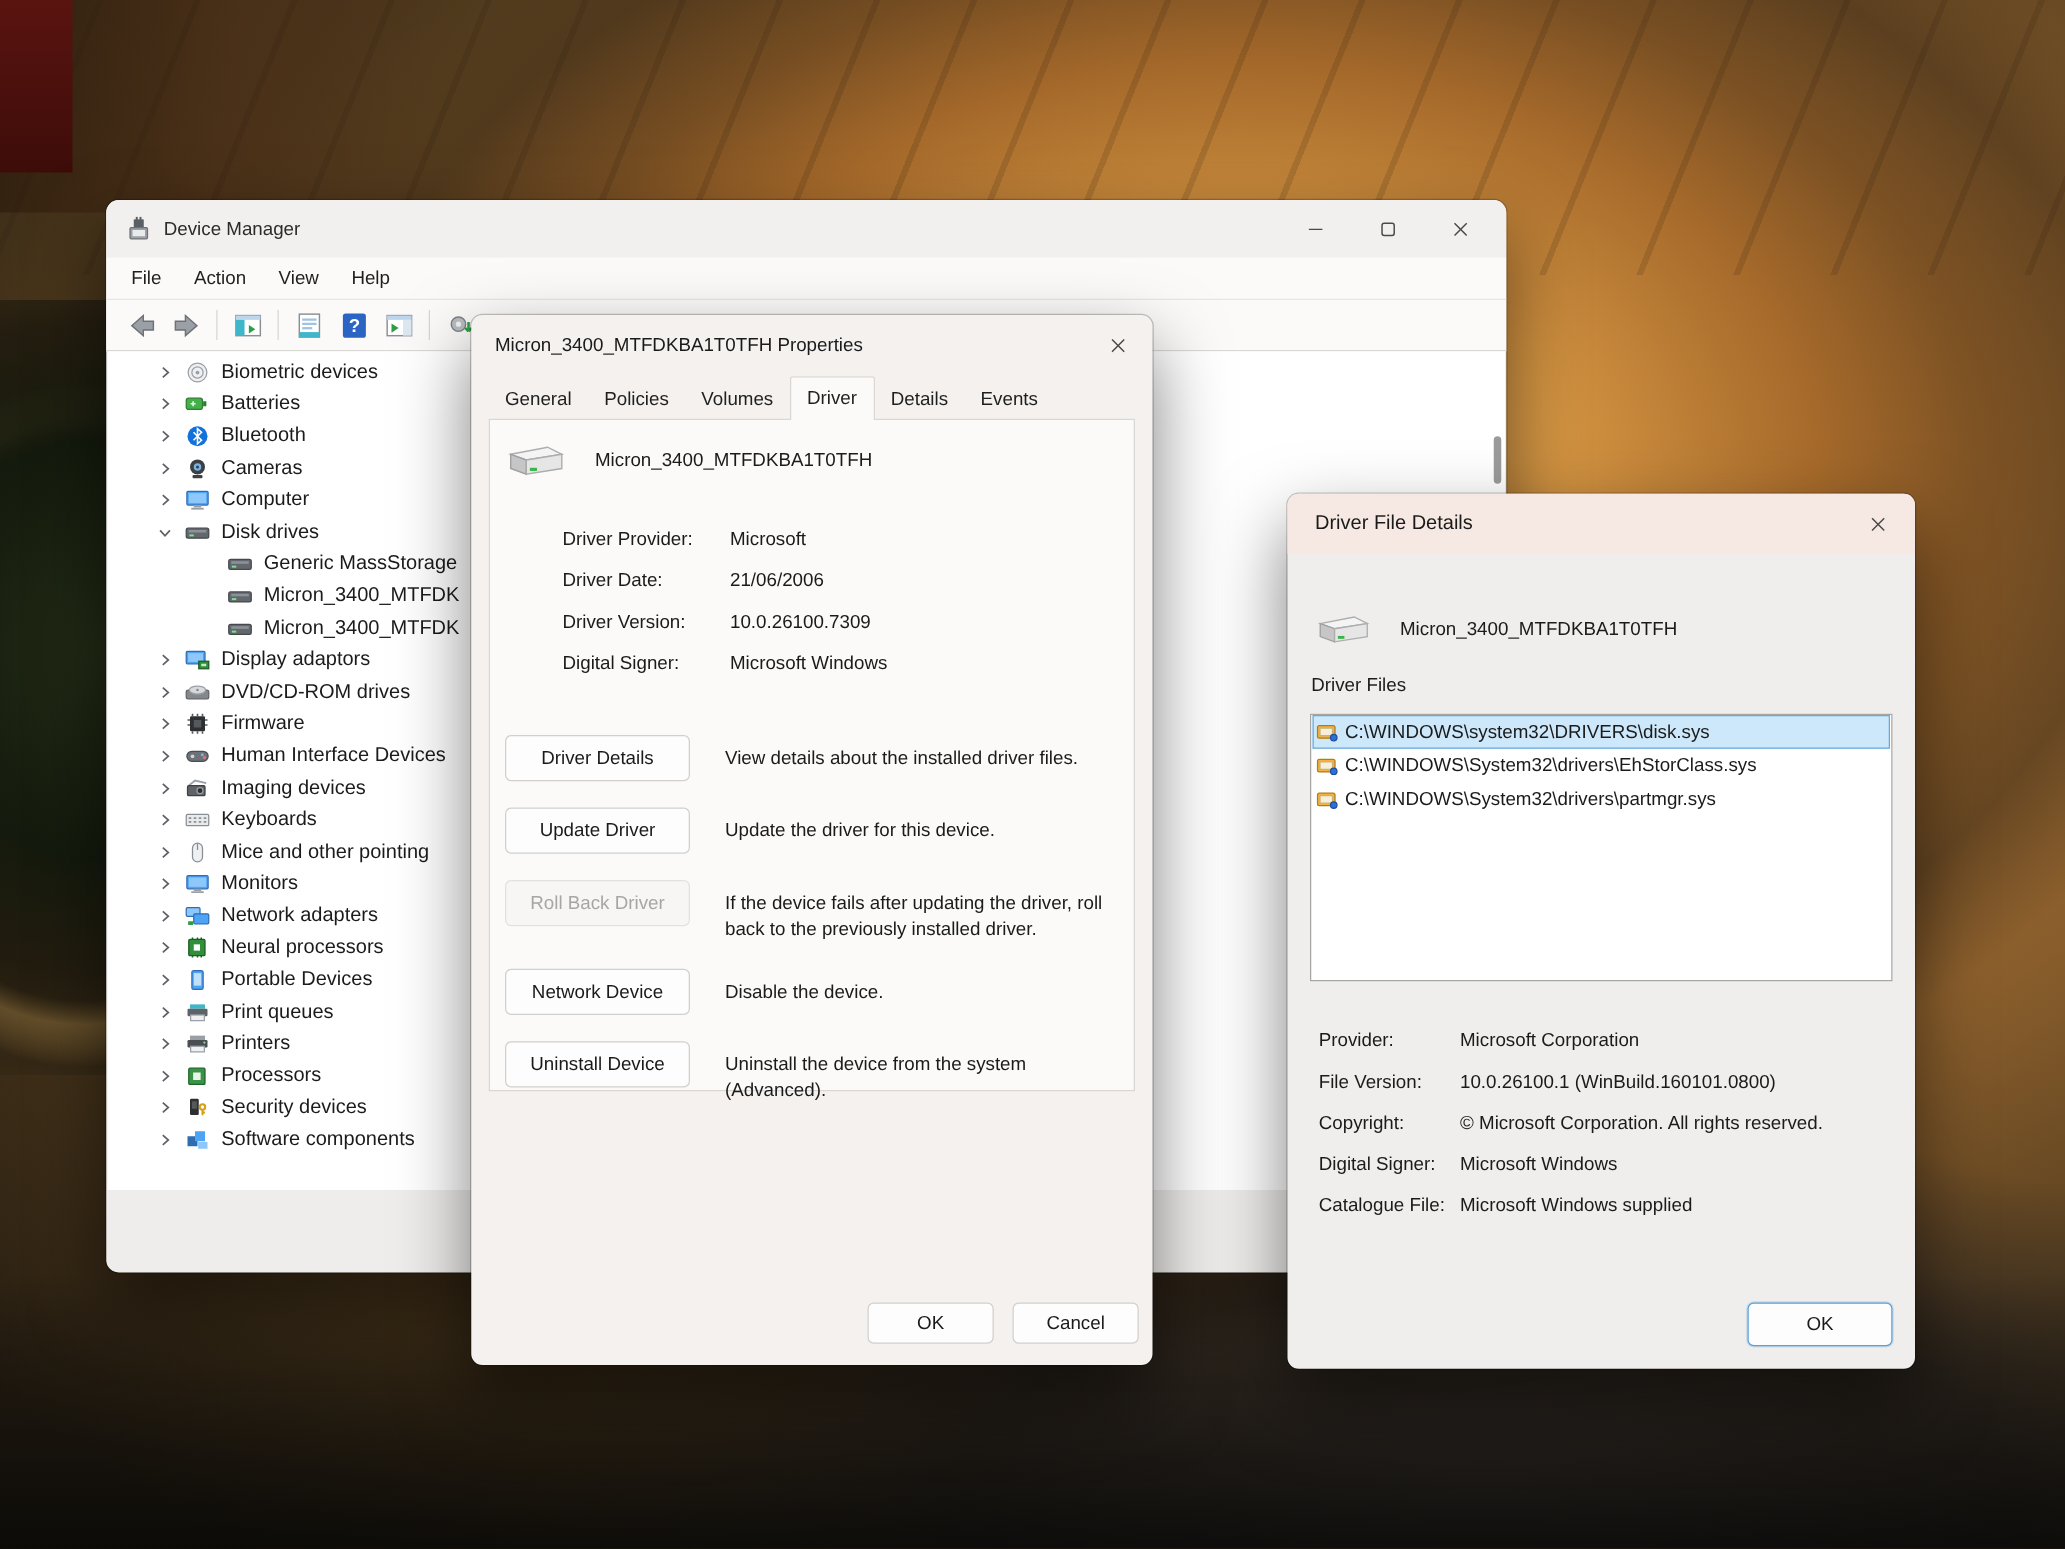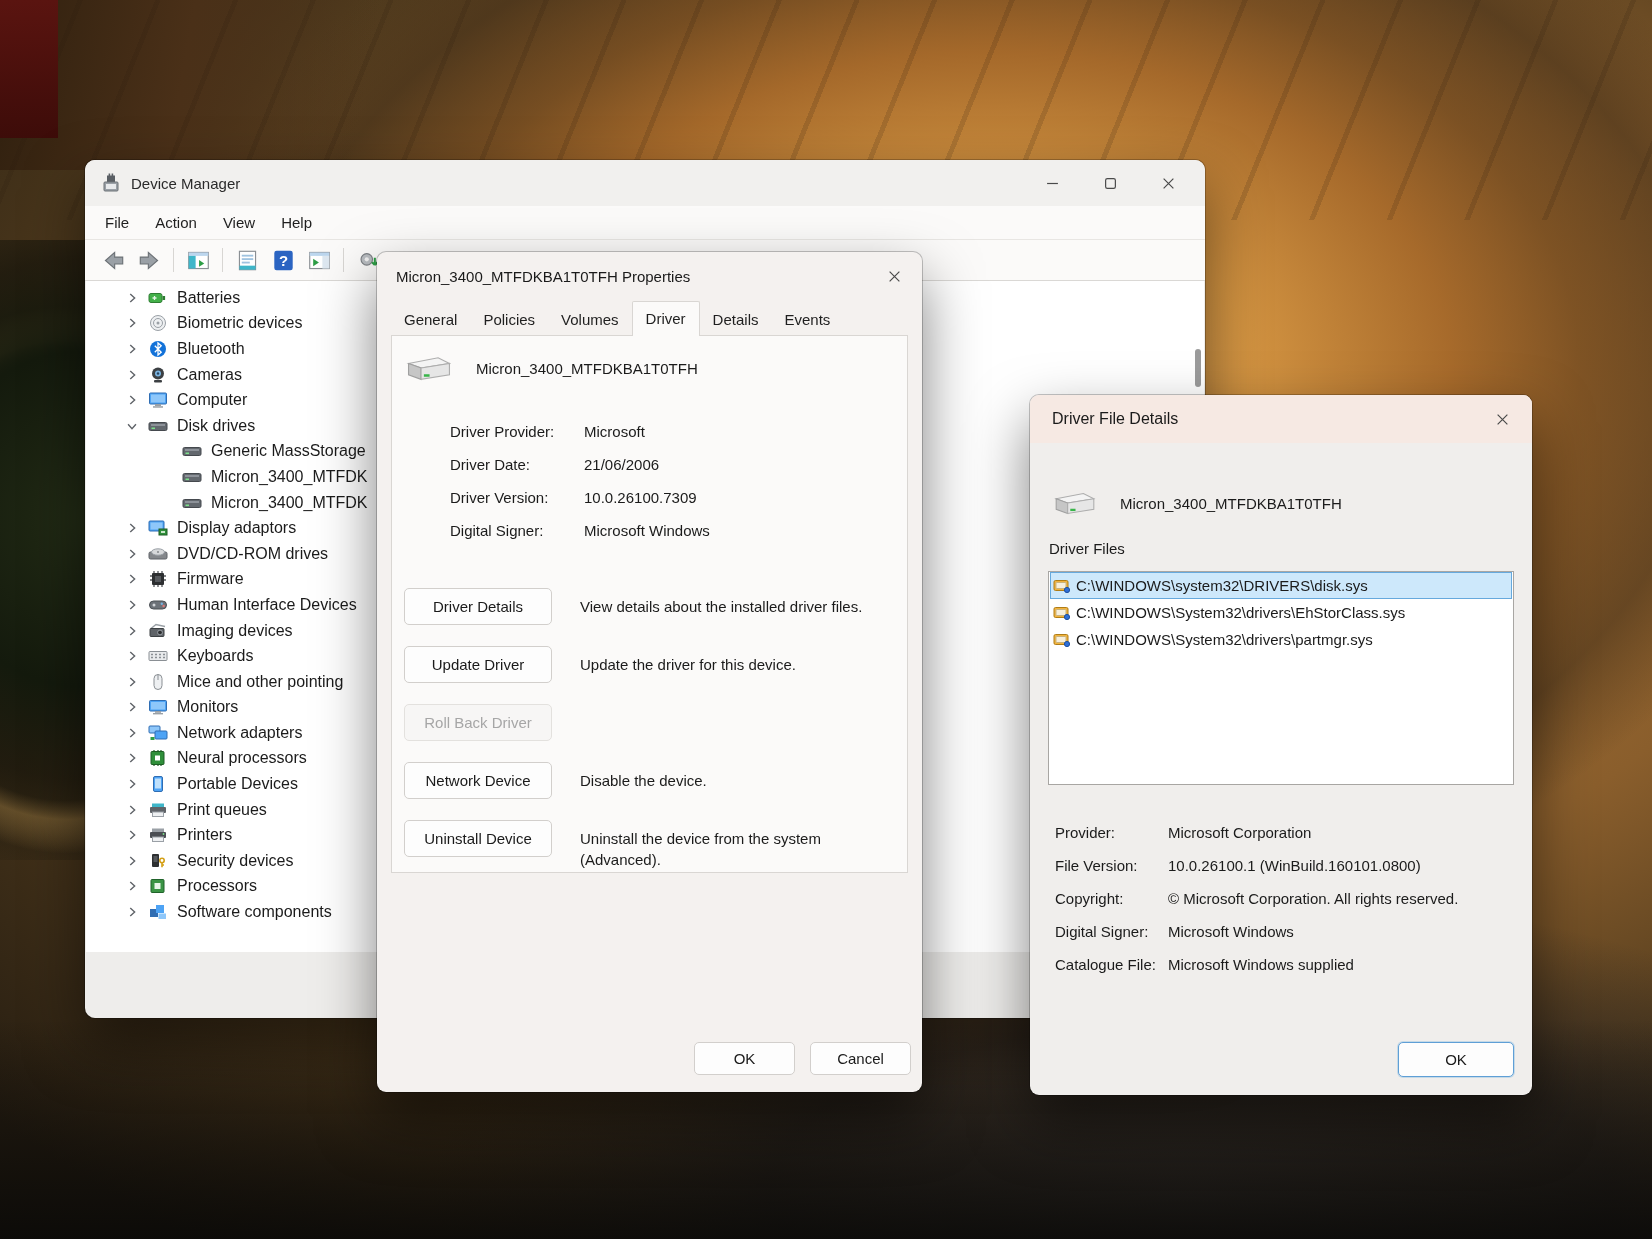--- a/index.html
+++ b/index.html
@@ -215,27 +215,27 @@
             </span>
             <span class="t-icon">
               <svg viewBox="0 0 20 18">
+                <circle cx="10" cy="9" r="7.5" fill="#eef0f2" stroke="#9aa0a6"></circle>
+                <circle cx="10" cy="9" r="4.5" fill="none" stroke="#9aa0a6"></circle>
+                <circle cx="10" cy="9" r="1.5" fill="#9aa0a6"></circle>
+              </svg>
+            </span>
+            <span class="t-label">Biometric devices</span>
+          </div>
+          <div class="tree-row lvl0">
+            <span class="chev">
+              <svg viewBox="0 0 16 16">
+                <path d="M6 3.5L11 8l-5 4.5" fill="none" stroke="#5f6368" stroke-width="1.6"></path>
+              </svg>
+            </span>
+            <span class="t-icon">
+              <svg viewBox="0 0 20 18">
                 <rect x="1" y="4.5" width="13" height="9" rx="2" fill="#43b049" stroke="#2e7d32"></rect>
                 <rect x="14.5" y="7" width="2.6" height="4" fill="#2e7d32"></rect>
                 <path d="M4.5 9h4M6.5 7v4" stroke="#e8f5e9" stroke-width="1.3"></path>
               </svg>
             </span>
             <span class="t-label">Batteries</span>
-          </div>
-          <div class="tree-row lvl0">
-            <span class="chev">
-              <svg viewBox="0 0 16 16">
-                <path d="M6 3.5L11 8l-5 4.5" fill="none" stroke="#5f6368" stroke-width="1.6"></path>
-              </svg>
-            </span>
-            <span class="t-icon">
-              <svg viewBox="0 0 20 18">
-                <circle cx="10" cy="9" r="7.5" fill="#eef0f2" stroke="#9aa0a6"></circle>
-                <circle cx="10" cy="9" r="4.5" fill="none" stroke="#9aa0a6"></circle>
-                <circle cx="10" cy="9" r="1.5" fill="#9aa0a6"></circle>
-              </svg>
-            </span>
-            <span class="t-label">Biometric devices</span>
           </div>
           <div class="tree-row lvl0">
             <span class="chev">

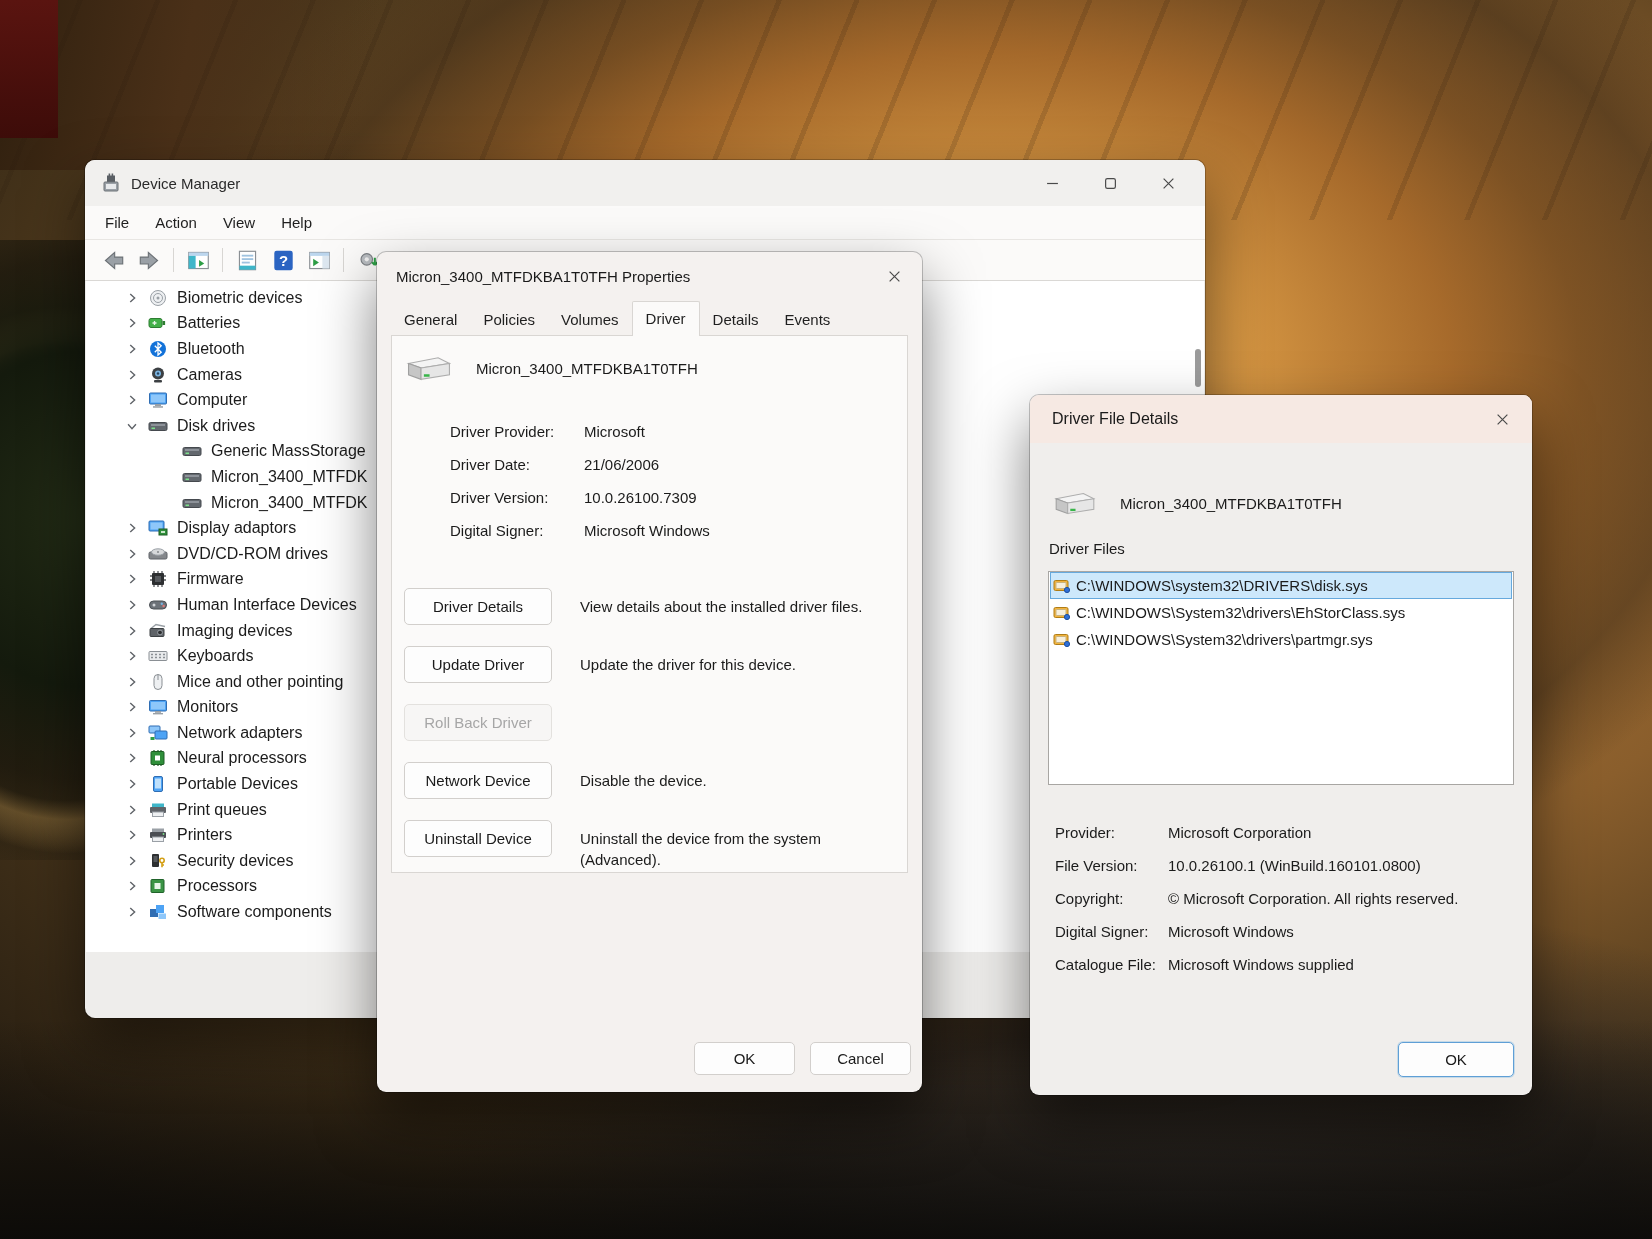--- a/index.html
+++ b/index.html
@@ -633,6 +633,7 @@
           </div>
           <div class="action-row">
             <button class="btn action-btn disabled" disabled="">Roll Back Driver</button>
+            <div class="action-desc">If the device fails after updating the driver, roll back to the previously installed driver.</div>
           </div>
           <div class="action-row">
             <button class="btn action-btn">Network Device</button>

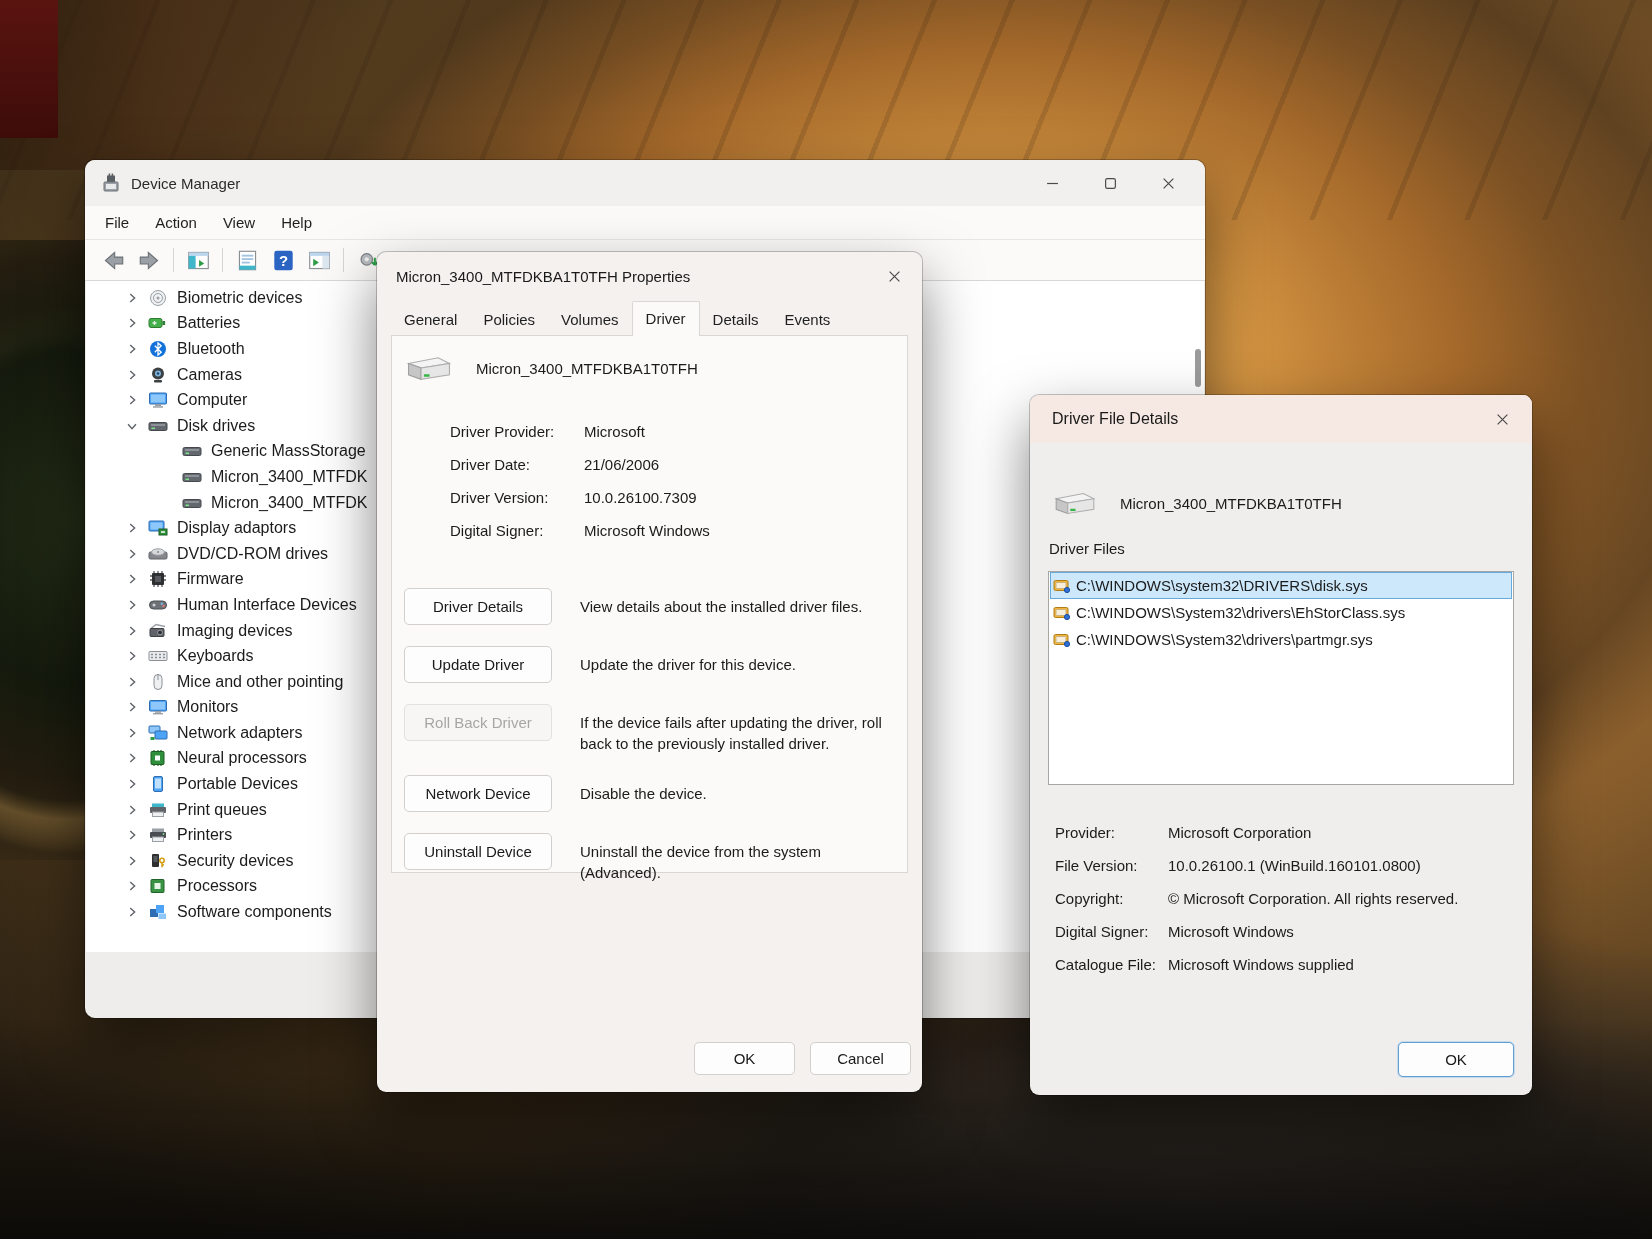--- a/index.html
+++ b/index.html
@@ -535,6 +535,20 @@
             </span>
             <span class="t-icon">
               <svg viewBox="0 0 20 18">
+                <rect x="3" y="2.5" width="13" height="13" rx="1" fill="#3b9445" stroke="#20632a"></rect>
+                <rect x="6.5" y="6" width="6" height="6" fill="#e8f5e9"></rect>
+              </svg>
+            </span>
+            <span class="t-label">Processors</span>
+          </div>
+          <div class="tree-row lvl0">
+            <span class="chev">
+              <svg viewBox="0 0 16 16">
+                <path d="M6 3.5L11 8l-5 4.5" fill="none" stroke="#5f6368" stroke-width="1.6"></path>
+              </svg>
+            </span>
+            <span class="t-icon">
+              <svg viewBox="0 0 20 18">
                 <rect x="4" y="2" width="7" height="13" rx="1" fill="#2d2f31"></rect>
                 <rect x="5.5" y="4" width="4" height="6" fill="#55585c"></rect>
                 <circle cx="14" cy="8.5" r="2.2" fill="none" stroke="#d4a017" stroke-width="1.6"></circle>
@@ -542,20 +556,6 @@
               </svg>
             </span>
             <span class="t-label">Security devices</span>
-          </div>
-          <div class="tree-row lvl0">
-            <span class="chev">
-              <svg viewBox="0 0 16 16">
-                <path d="M6 3.5L11 8l-5 4.5" fill="none" stroke="#5f6368" stroke-width="1.6"></path>
-              </svg>
-            </span>
-            <span class="t-icon">
-              <svg viewBox="0 0 20 18">
-                <rect x="3" y="2.5" width="13" height="13" rx="1" fill="#3b9445" stroke="#20632a"></rect>
-                <rect x="6.5" y="6" width="6" height="6" fill="#e8f5e9"></rect>
-              </svg>
-            </span>
-            <span class="t-label">Processors</span>
           </div>
           <div class="tree-row lvl0">
             <span class="chev">

